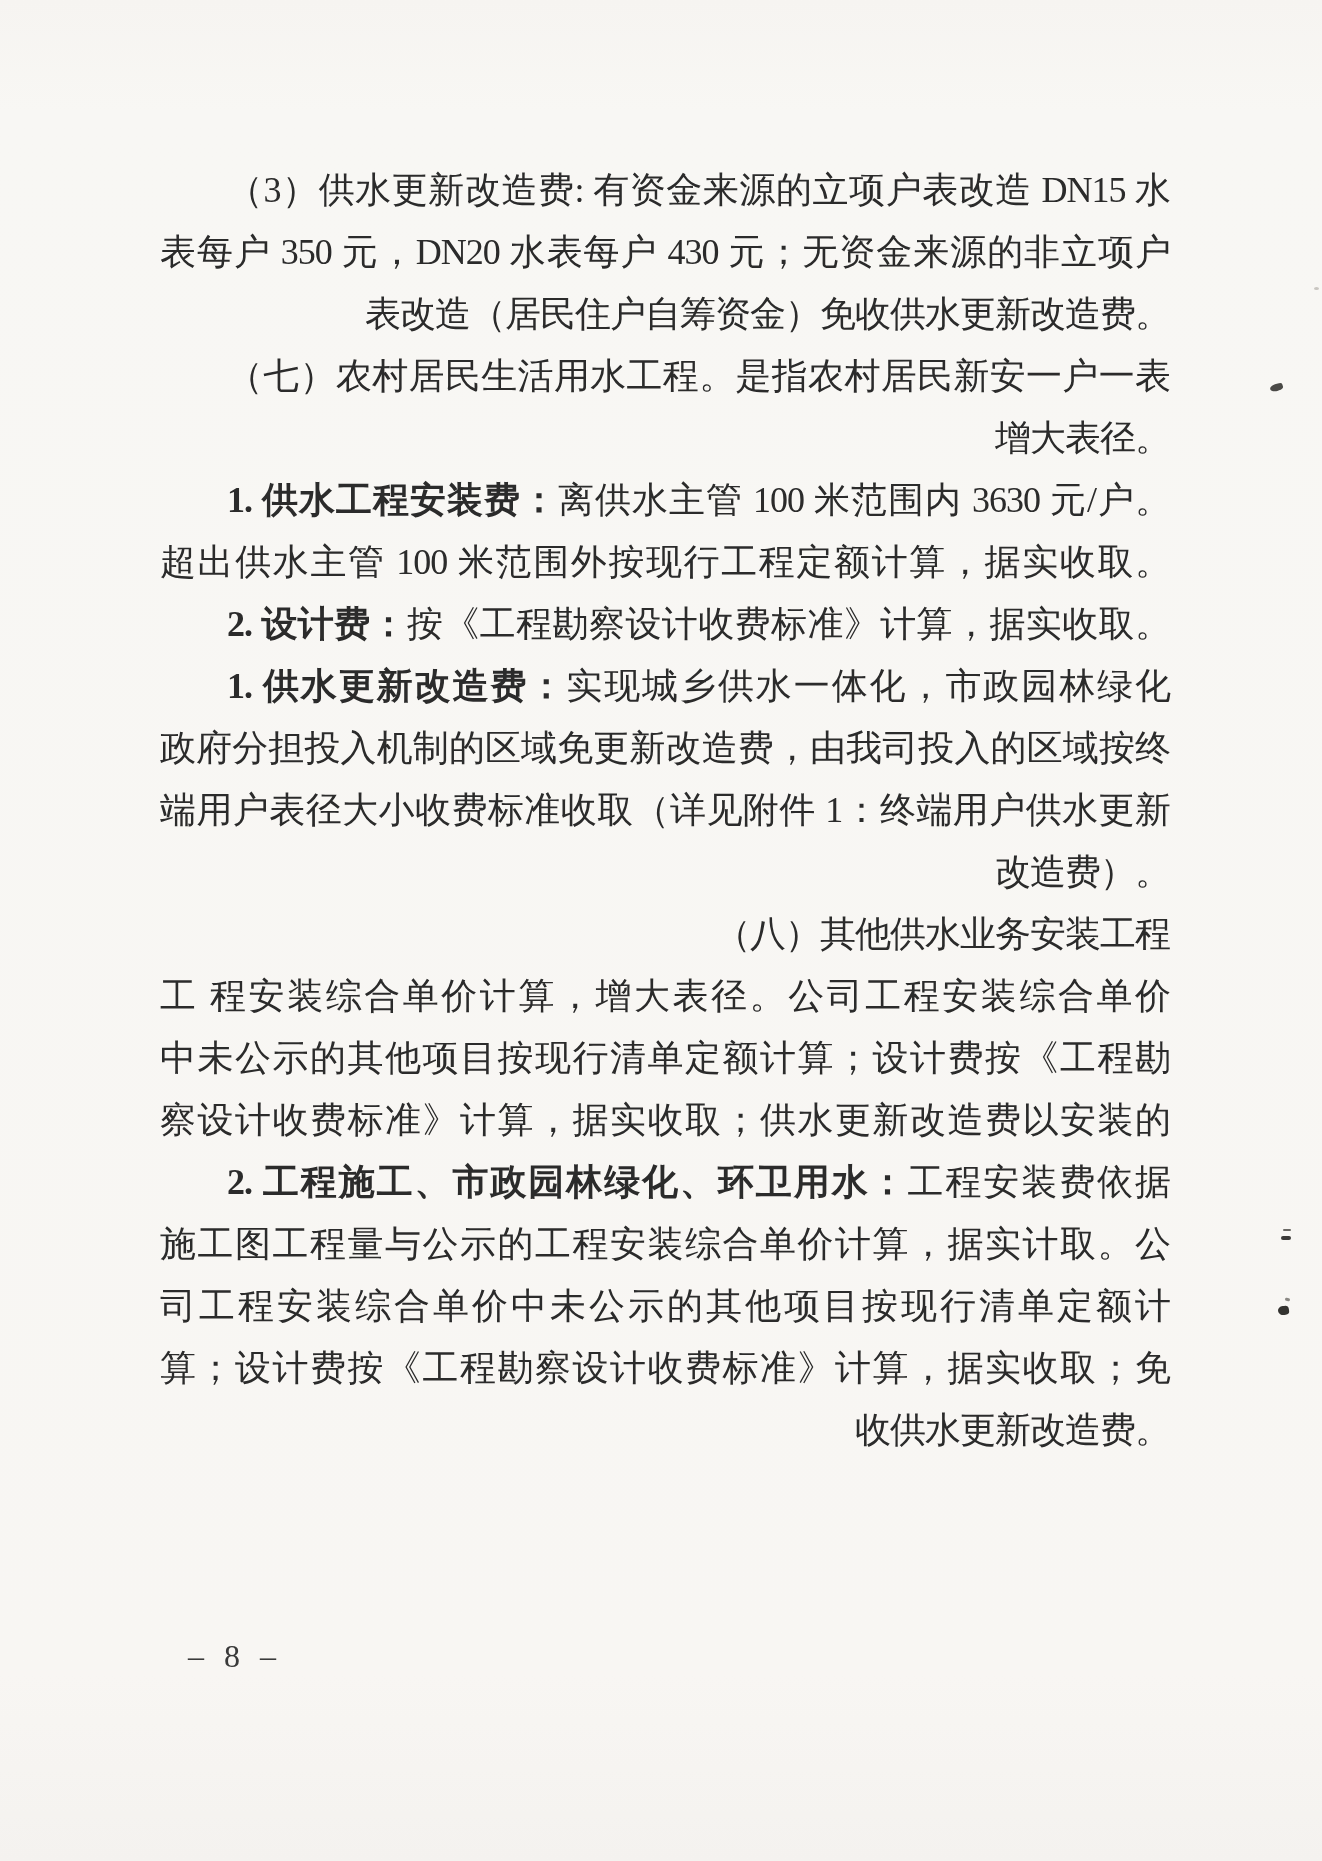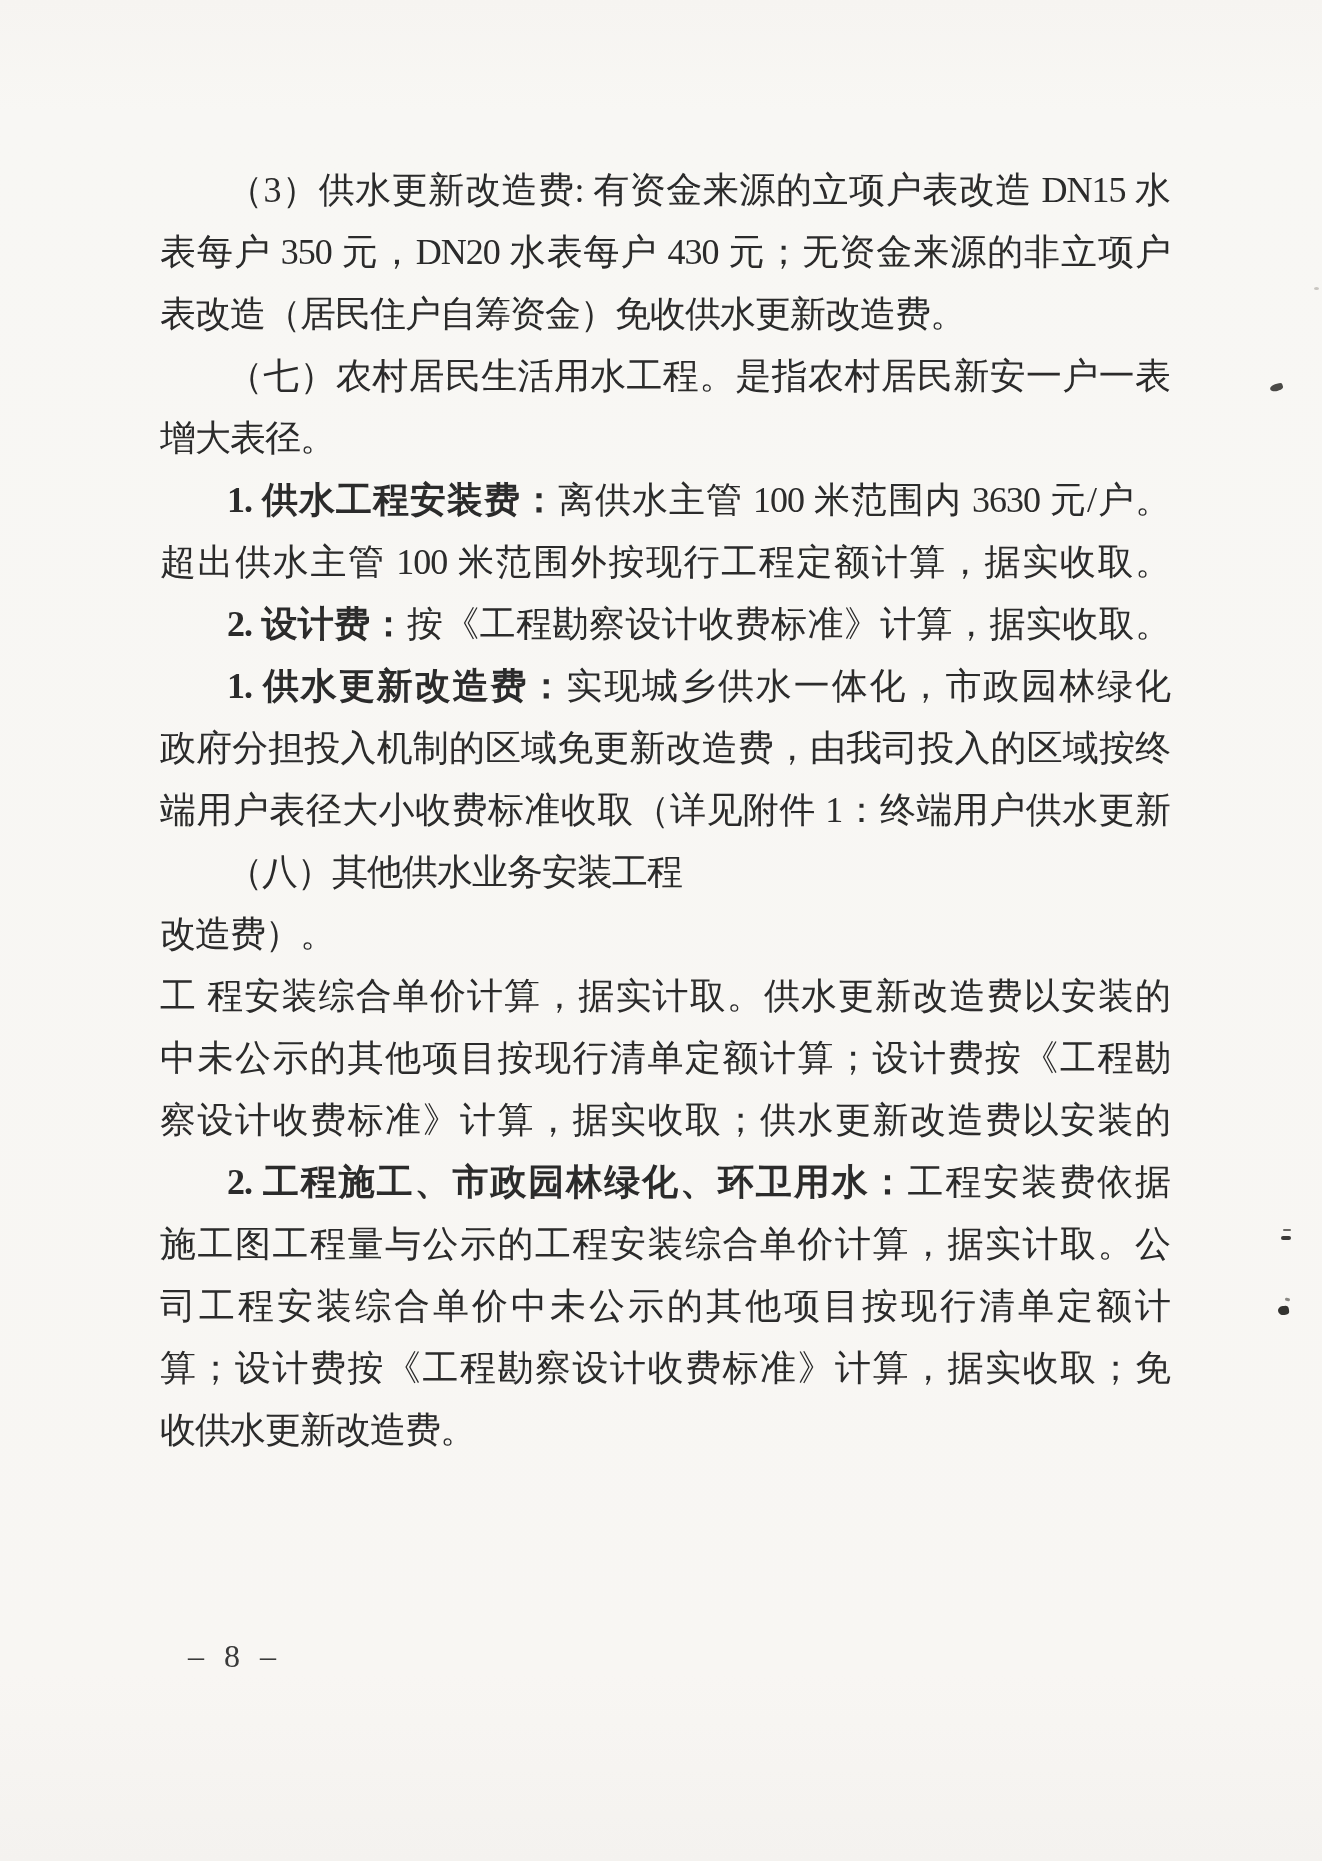--- a/index.html
+++ b/index.html
@@ -30,7 +30,7 @@
     font-size:36px;
     letter-spacing:-1px;
     white-space:nowrap;
-    text-align:left;
+    text-align:right;
   }
   .line.fill{
     white-space:normal;

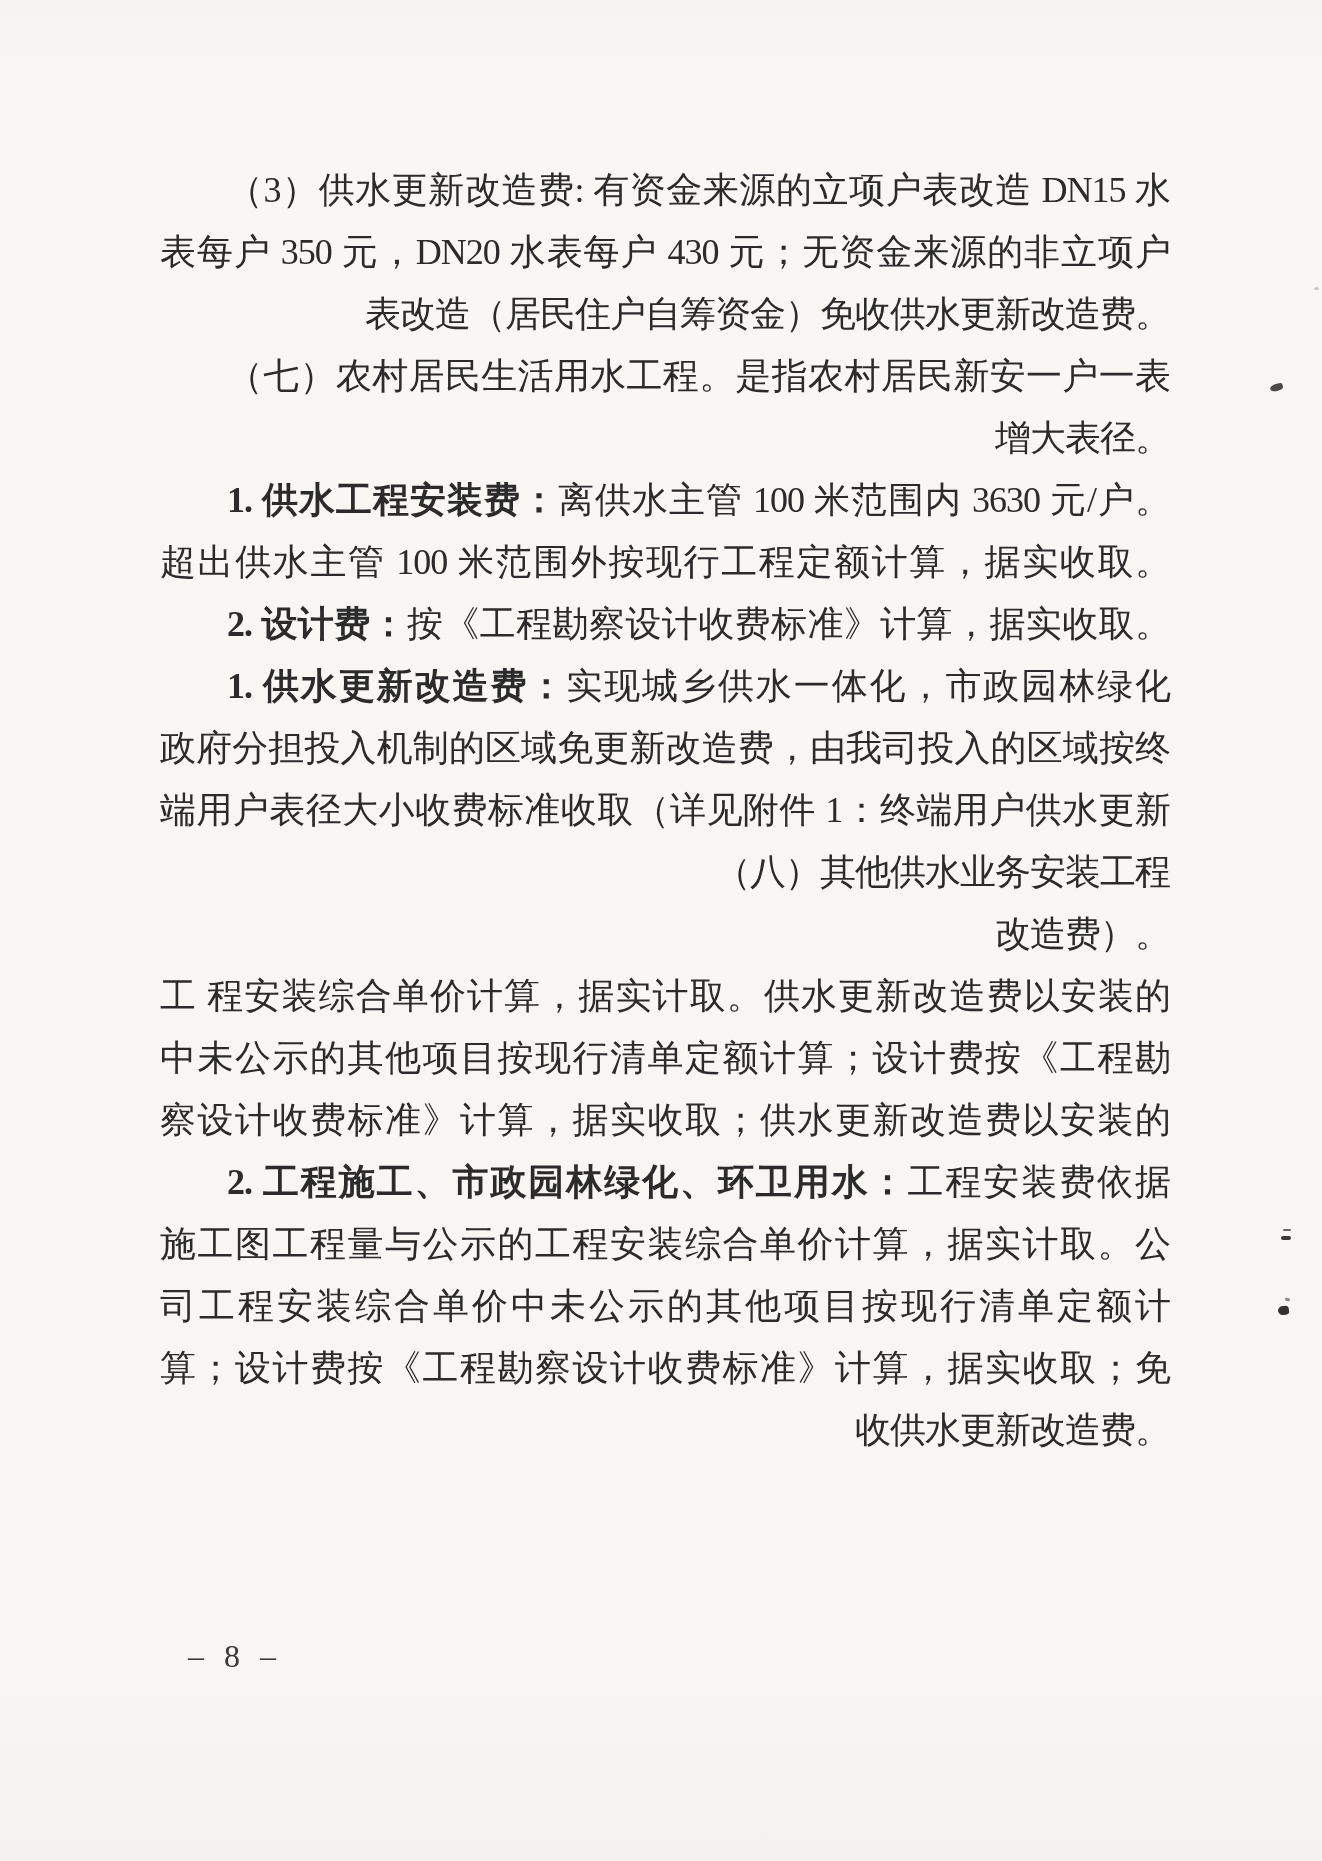--- a/index.html
+++ b/index.html
@@ -70,8 +70,8 @@
       <div class="line indent fill"><span class="bold">1. 供水更新改造费：</span><span>实现城乡供水一体化，市政园林绿化</span></div>
       <div class="line fill"><span>政府分担投入机制的区域免更新改造费，由我司投入的区域按终</span></div>
       <div class="line fill"><span>端用户表径大小收费标准收取（详见附件 1：终端用户供水更新</span></div>
+      <div class="line"><span>改造费）。</span></div>
       <div class="line indent"><span>（八）其他供水业务安装工程</span></div>
-      <div class="line"><span>改造费）。</span></div>
       <div class="line fill"><span>工 程安装综合单价计算，据实计取。供水更新改造费以安装的</span></div>
       <div class="line fill"><span>中未公示的其他项目按现行清单定额计算；设计费按《工程勘</span></div>
       <div class="line fill"><span>察设计收费标准》计算，据实收取；供水更新改造费以安装的</span></div>

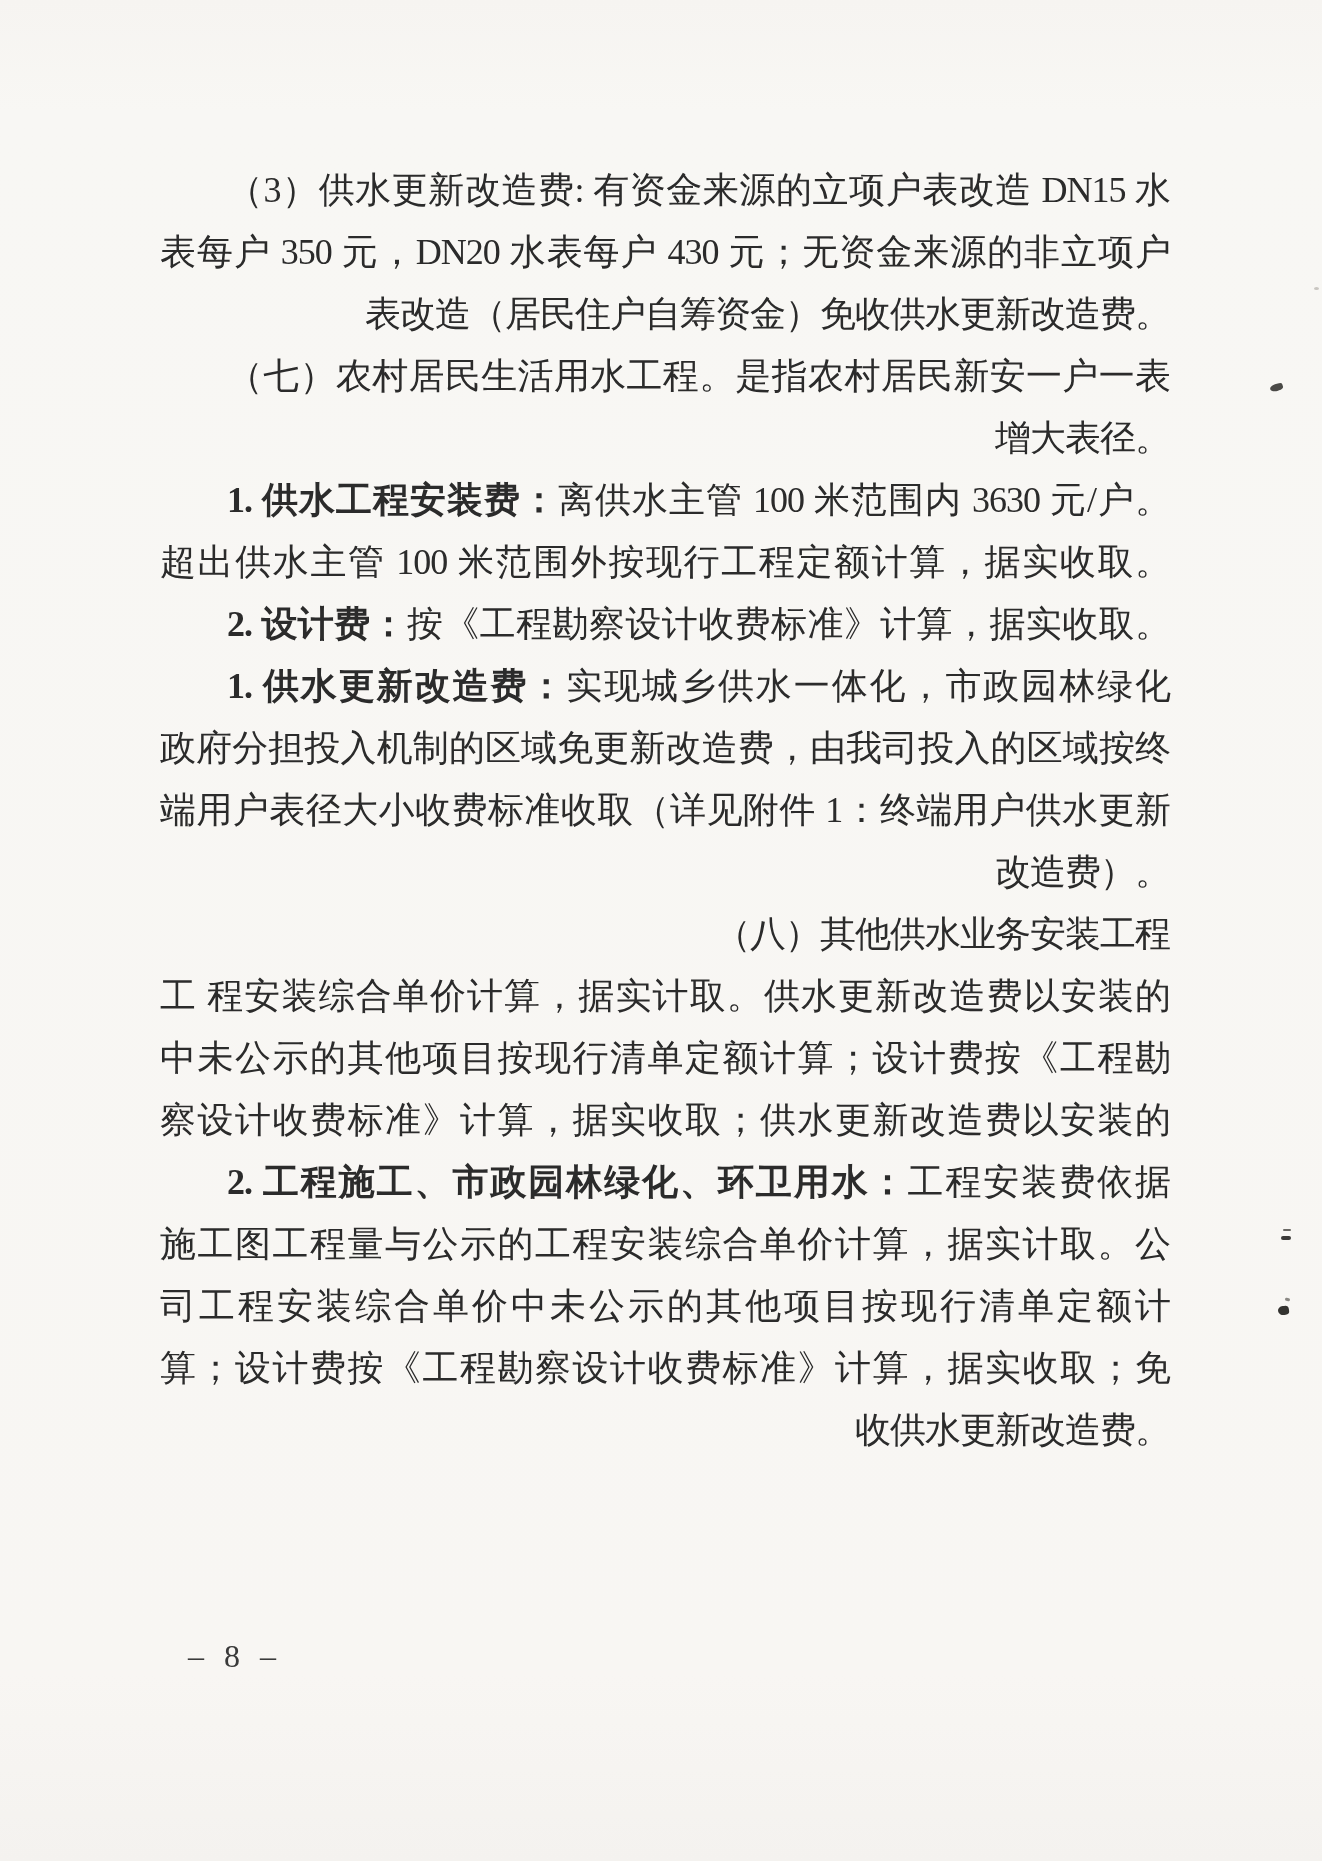--- a/index.html
+++ b/index.html
@@ -72,7 +72,7 @@
       <div class="line fill"><span>端用户表径大小收费标准收取（详见附件 1：终端用户供水更新</span></div>
       <div class="line"><span>改造费）。</span></div>
       <div class="line indent"><span>（八）其他供水业务安装工程</span></div>
-      <div class="line fill"><span>工 程安装综合单价计算，据实计取。供水更新改造费以安装的</span></div>
+      <div class="line fill"><span>工 程安装综合单价计算，增大表径。公司工程安装综合单价</span></div>
       <div class="line fill"><span>中未公示的其他项目按现行清单定额计算；设计费按《工程勘</span></div>
       <div class="line fill"><span>察设计收费标准》计算，据实收取；供水更新改造费以安装的</span></div>
       <div class="line indent fill"><span class="bold">2. 工程施工、市政园林绿化、环卫用水：</span><span>工程安装费依据</span></div>

